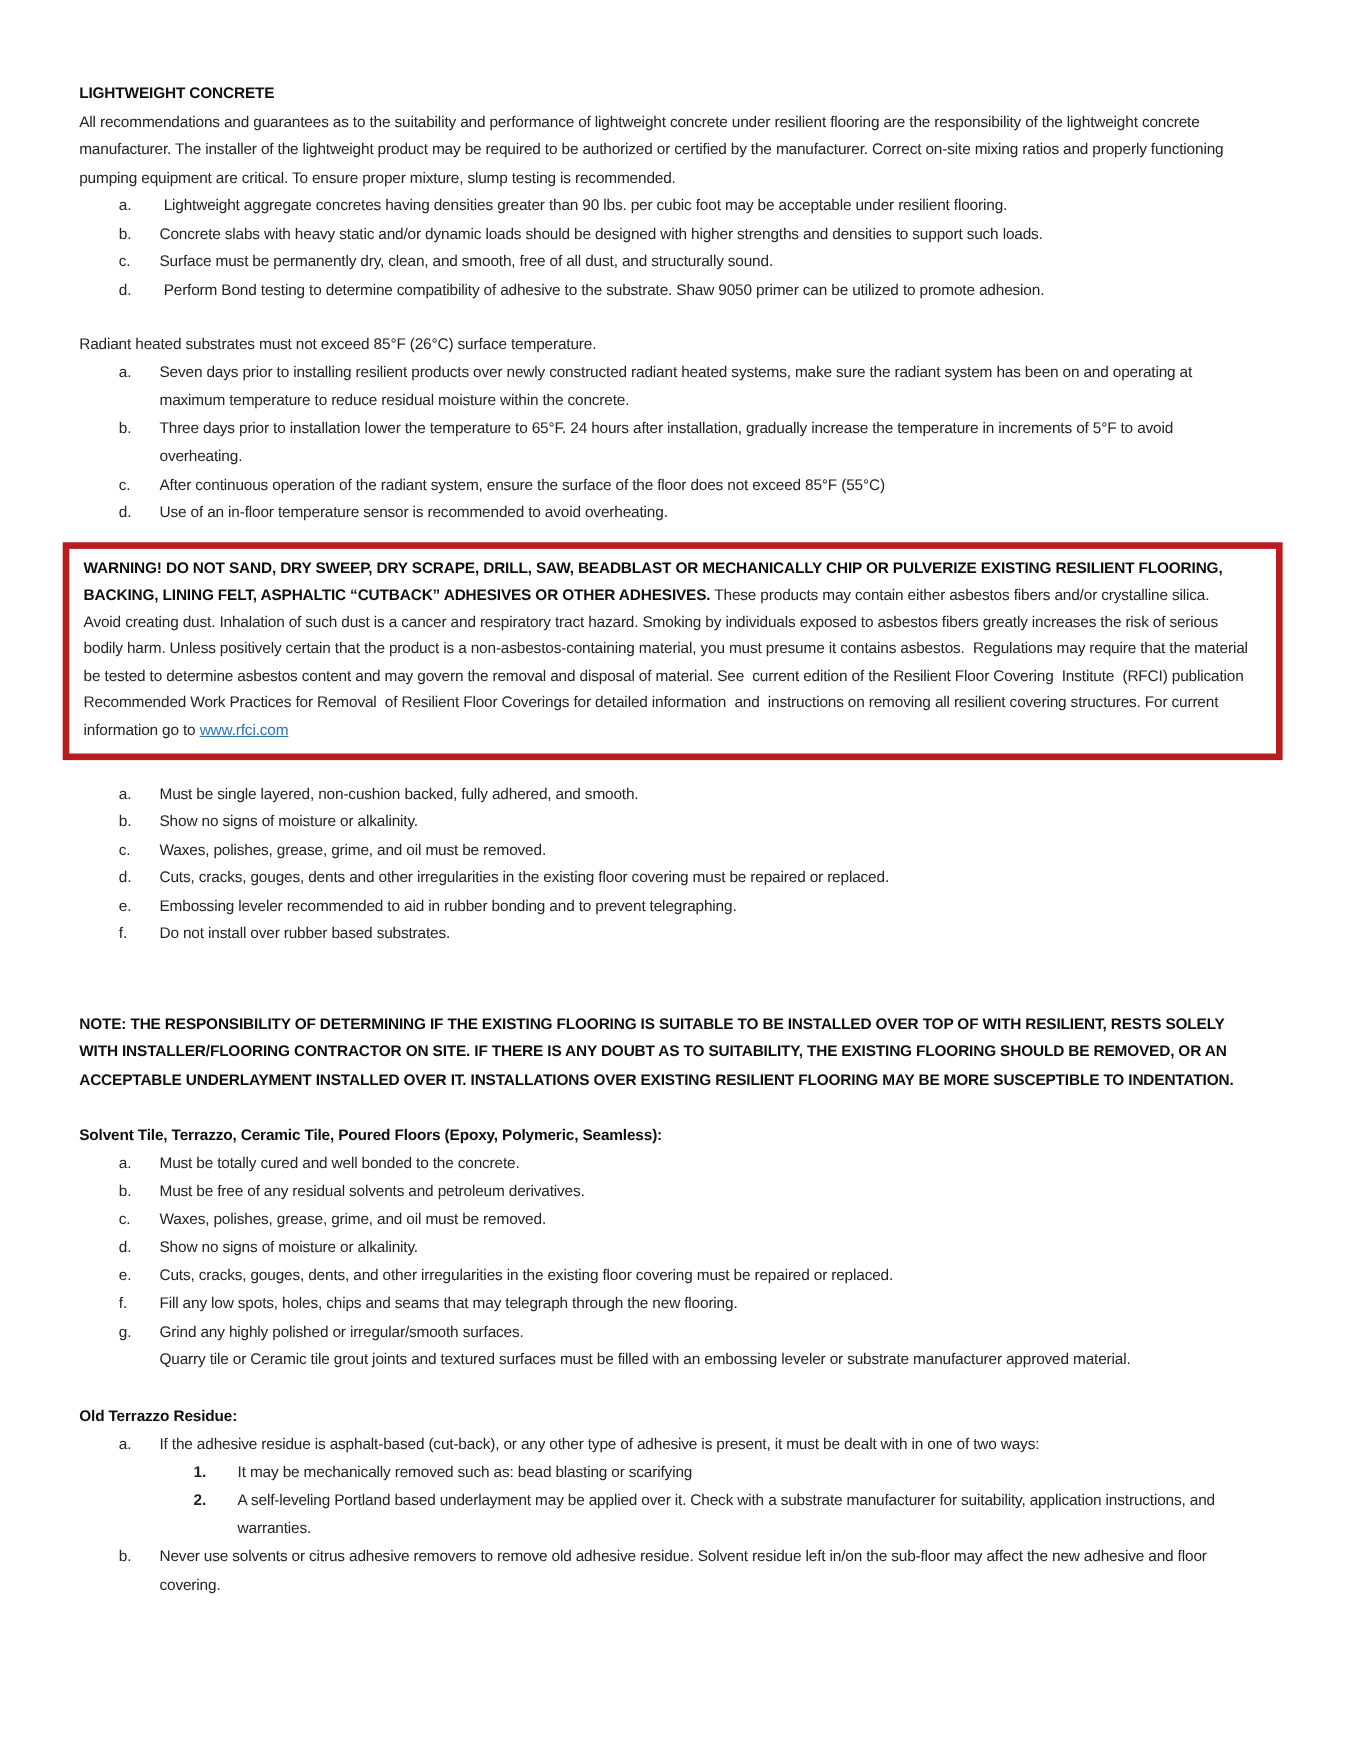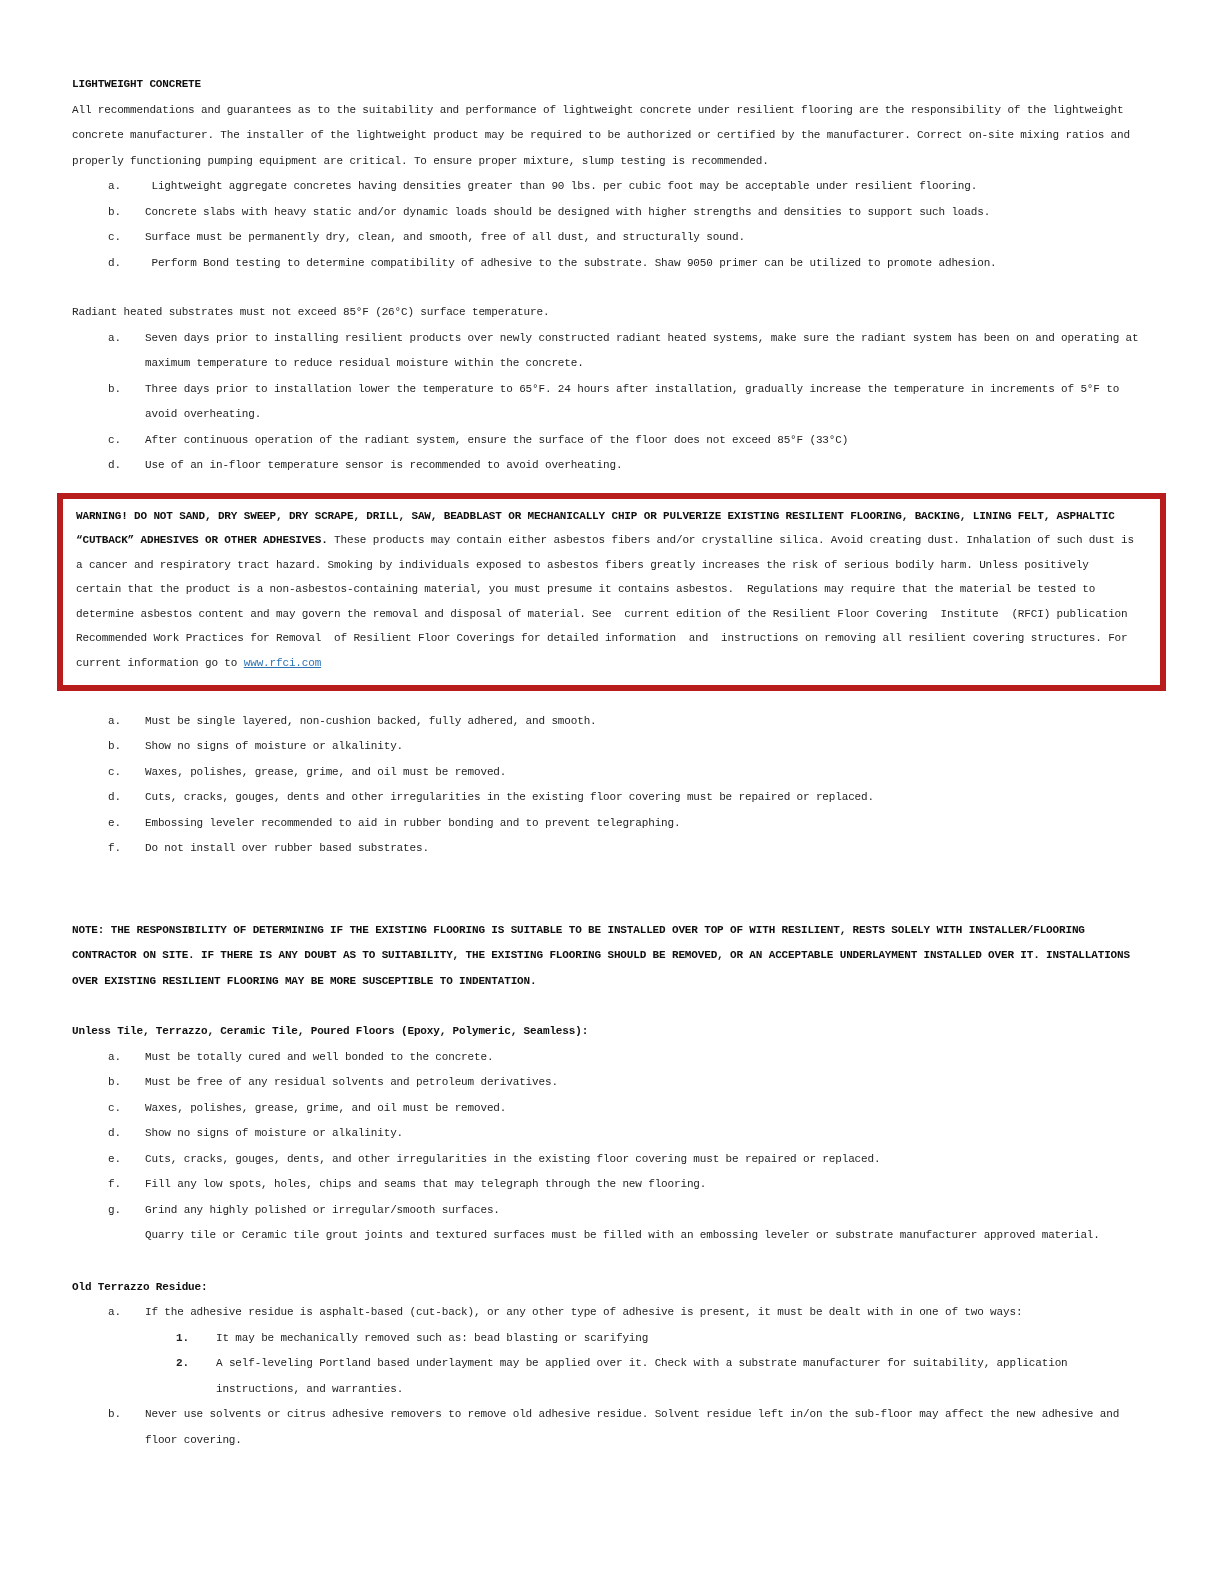--- a/index.html
+++ b/index.html
@@ -9,8 +9,8 @@
     box-sizing:border-box;
     padding:72px 84px 0 72px;
     background:#ffffff;
-    font-family:Liberation Mono, monospace;
-    font-size:11px;
+    font-family:Liberation Sans, sans-serif;
+    font-size:14px;
     line-height:25.5px;
     color:#232323;
     letter-spacing:-0.15px;

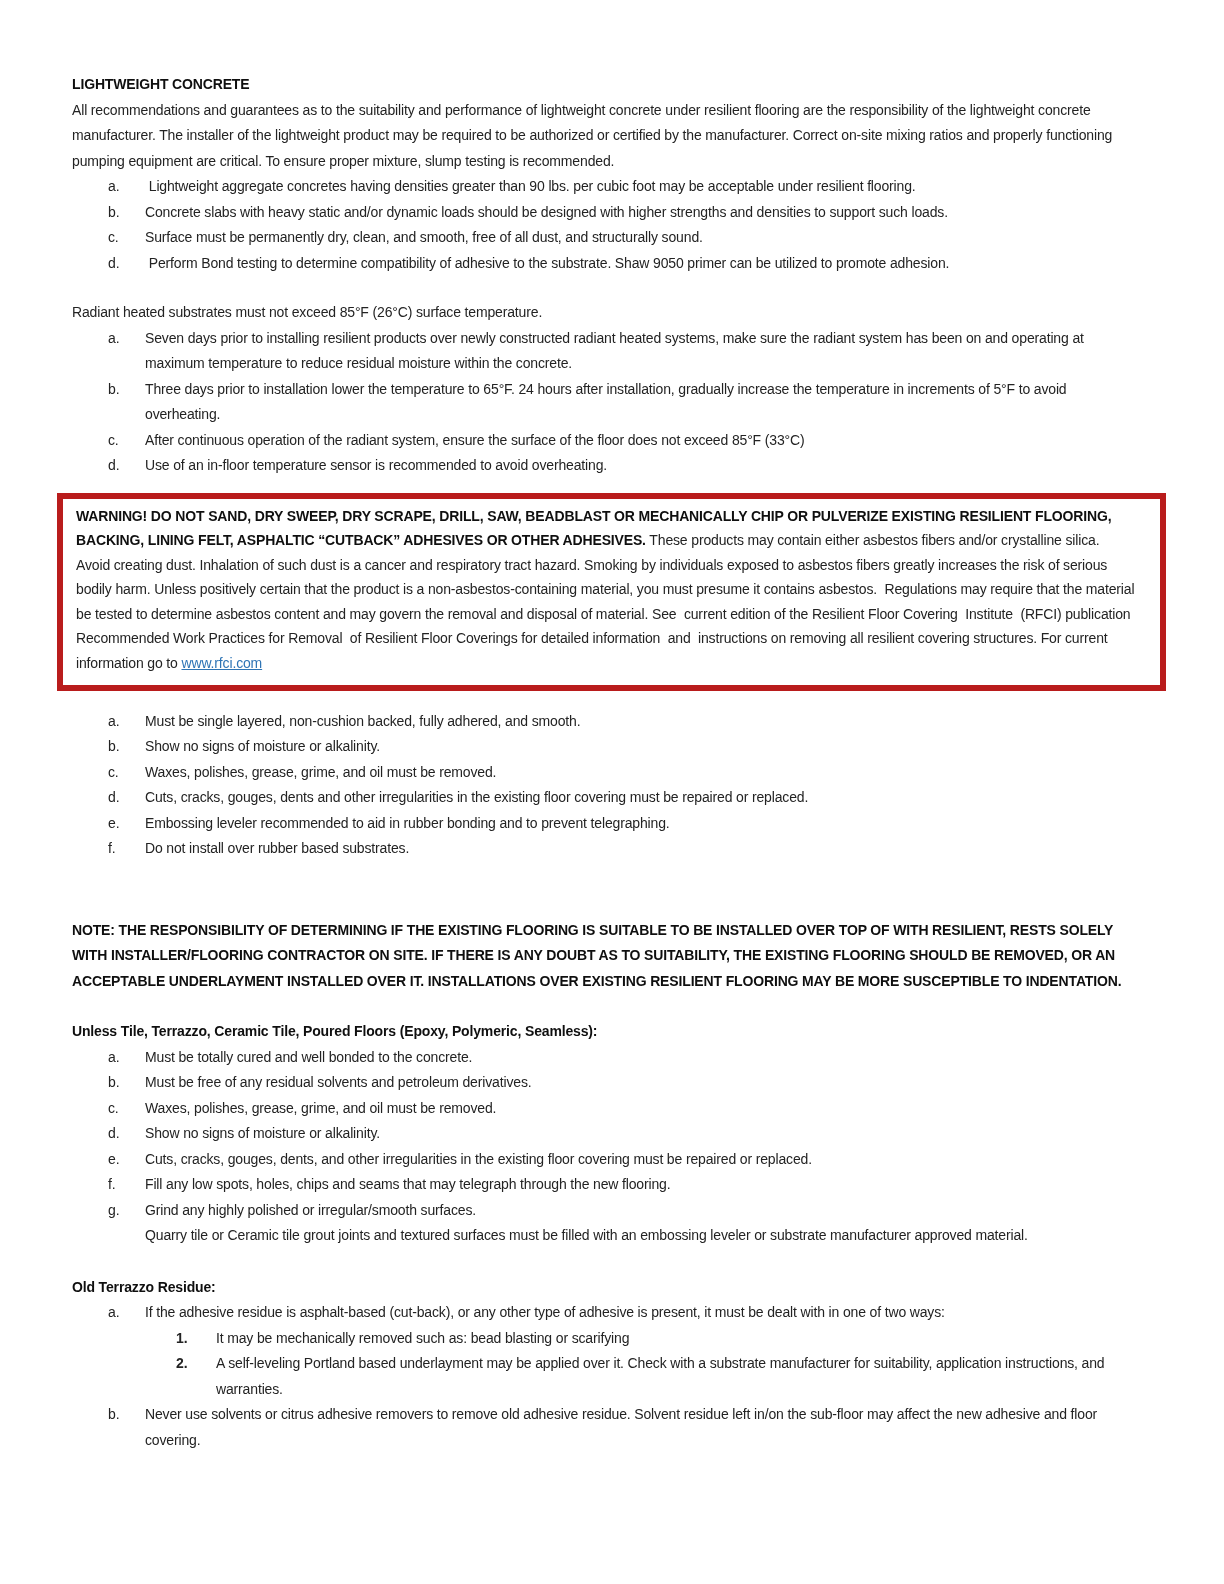--- a/index.html
+++ b/index.html
@@ -75,7 +75,7 @@
     </div>
     <div class="li">
       <span class="m">c.</span>
-      <span class="t">After continuous operation of the radiant system, ensure the surface of the floor does not exceed 85°F (33°C)</span>
+      <span class="t">After continuous operation of the radiant system, ensure the surface of the floor does not exceed 85°F (55°C)</span>
     </div>
     <div class="li">
       <span class="m">d.</span>

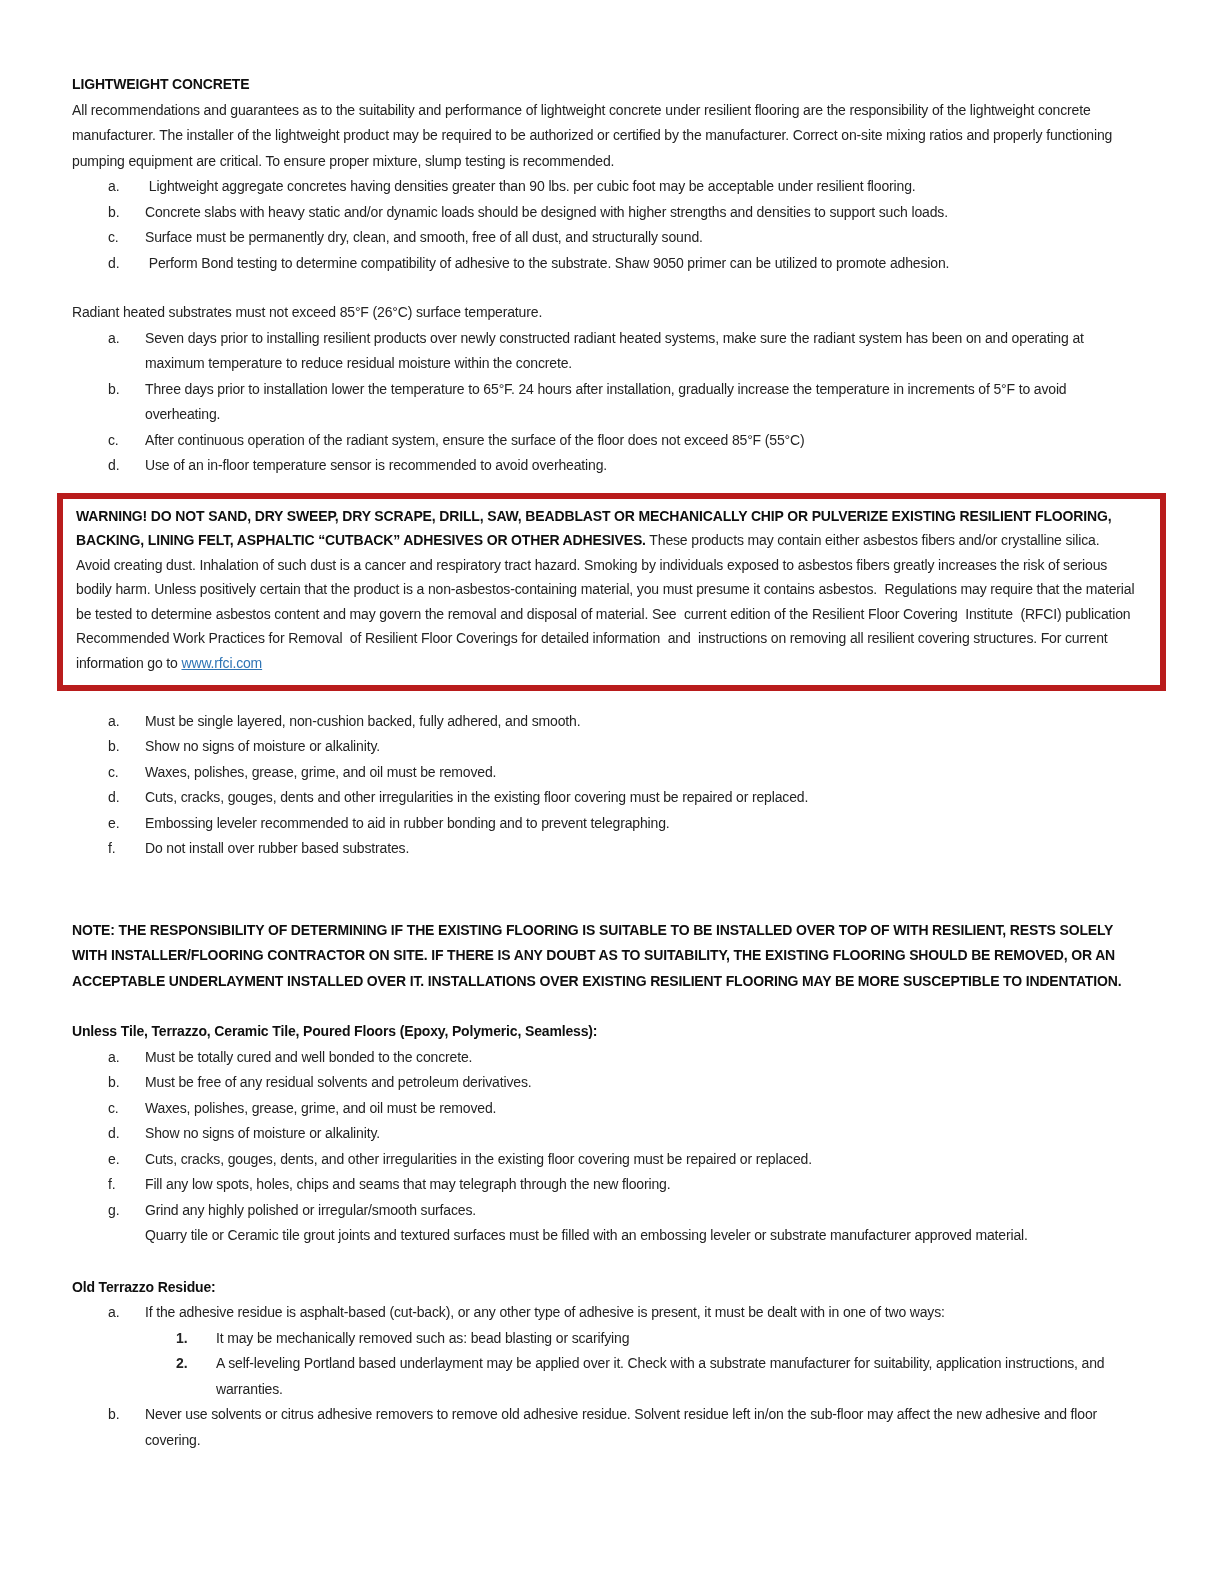--- a/index.html
+++ b/index.html
@@ -117,7 +117,7 @@
   <div class="p note">NOTE: THE RESPONSIBILITY OF DETERMINING IF THE EXISTING FLOORING IS SUITABLE TO BE INSTALLED OVER TOP OF WITH RESILIENT, RESTS SOLELY WITH INSTALLER/FLOORING CONTRACTOR ON SITE. IF THERE IS ANY DOUBT AS TO SUITABILITY, THE EXISTING FLOORING SHOULD BE REMOVED, OR AN ACCEPTABLE UNDERLAYMENT INSTALLED OVER IT. INSTALLATIONS OVER EXISTING RESILIENT FLOORING MAY BE MORE SUSCEPTIBLE TO INDENTATION.</div>
 
   <div class="sec sec-quarry">
-    <div class="h">Unless Tile, Terrazzo, Ceramic Tile, Poured Floors (Epoxy, Polymeric, Seamless):</div>
+    <div class="h">Solvent Tile, Terrazzo, Ceramic Tile, Poured Floors (Epoxy, Polymeric, Seamless):</div>
     <div class="li">
       <span class="m">a.</span>
       <span class="t">Must be totally cured and well bonded to the concrete.</span>

